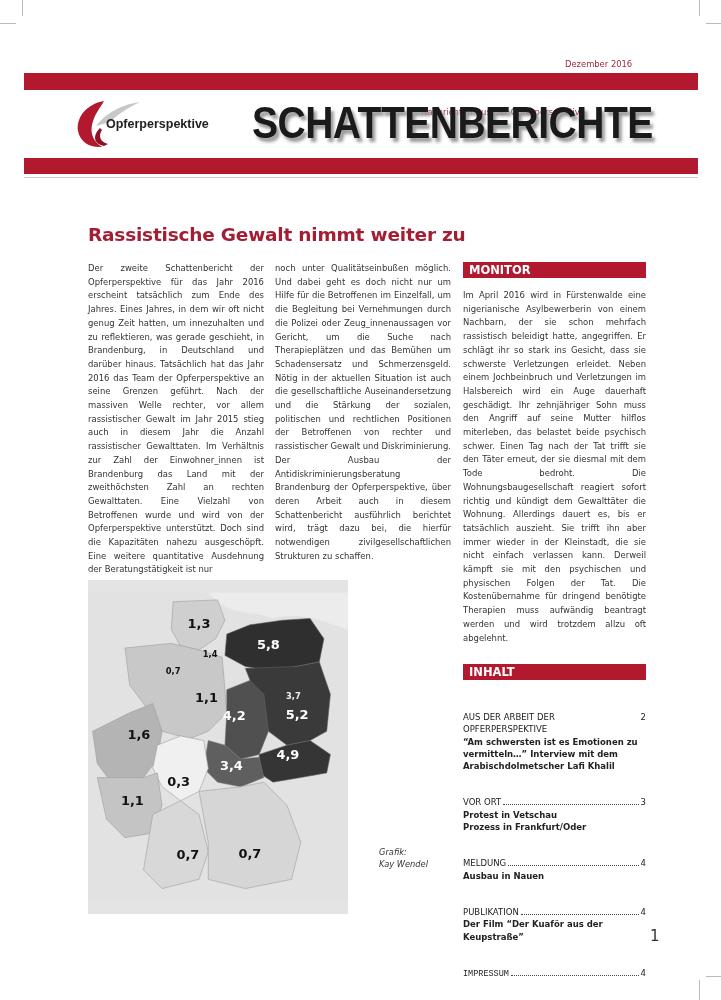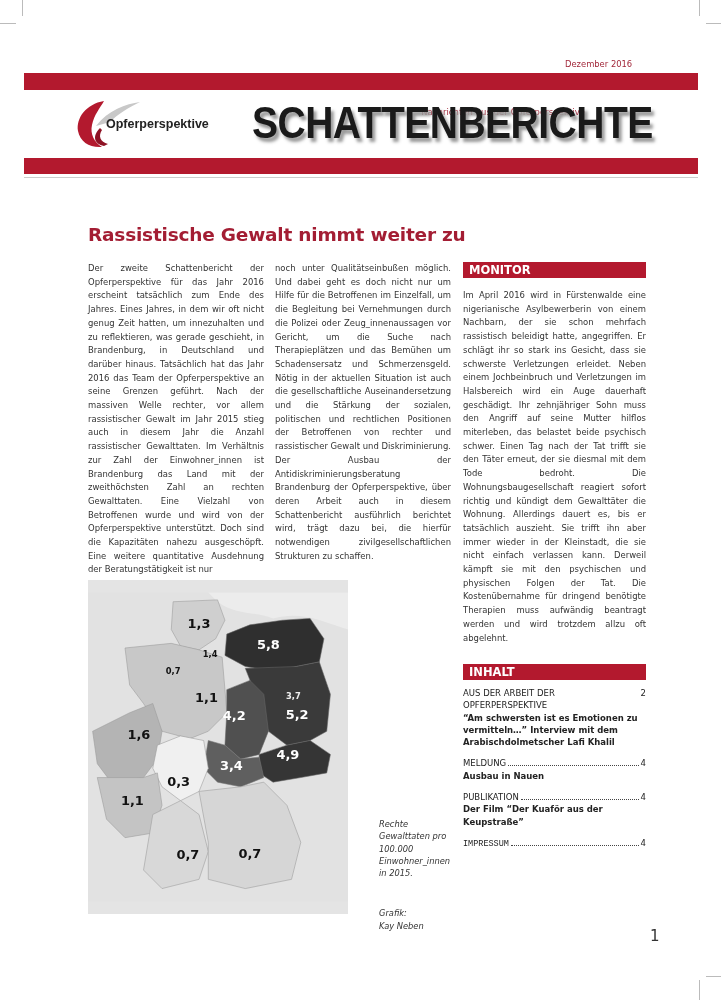--- a/index.html
+++ b/index.html
@@ -32,7 +32,7 @@
   .sec-head.inhalt { top: 664px; }
 
   .toc { position: absolute; left: 463px; top: 687px; width: 183px; font-size: 8.5px; line-height: 12.3px; color: #222; }
-  .toc-entry { margin-bottom: 9px; }
+  .toc-entry { margin-bottom: 9px; margin-top: 24px; }
   .toc-cat { display: flex; align-items: baseline; font-weight: 500; }
   .toc-cat .label { white-space: nowrap; }
   .toc-cat .dots { flex: 1; border-bottom: 1px dotted #444; margin: 0 2px 3px 2px; }

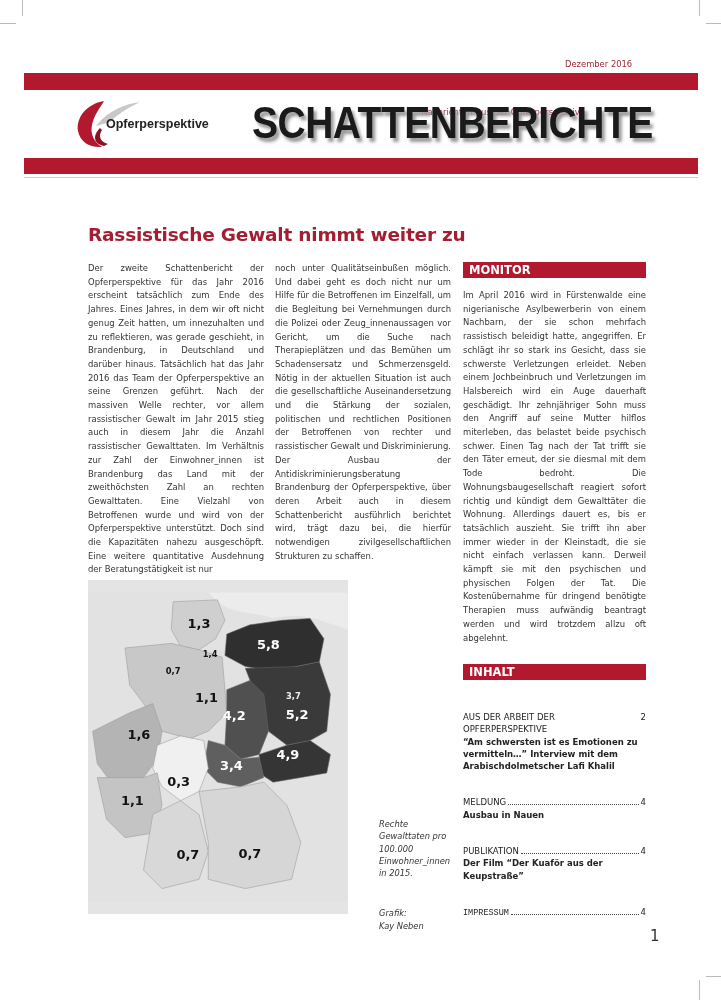--- a/index.html
+++ b/index.html
@@ -92,6 +92,15 @@
     </div>
     <div class="toc-entry">
       <div class="toc-cat">
+        <span class="label" style="white-space: normal;">VOR ORT</span>
+        <span class="dots"></span>
+        <span class="page">3</span>
+      </div>
+      <div class="toc-sub">Protest in Vetschau</div>
+      <div class="toc-sub">Prozess in Frankfurt/Oder</div>
+    </div>
+    <div class="toc-entry">
+      <div class="toc-cat">
         <span class="label" style="white-space: normal;">MELDUNG</span>
         <span class="dots"></span>
         <span class="page">4</span>

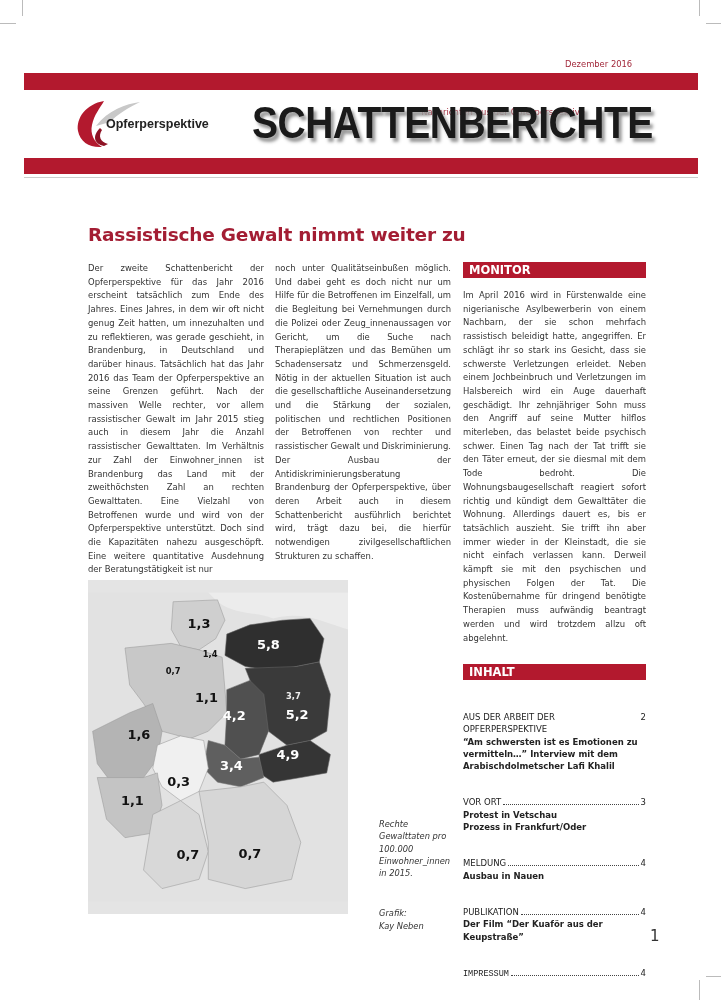--- a/index.html
+++ b/index.html
@@ -174,7 +174,6 @@
 </div>
 
 <div class="caption">
-  <div>Rechte Gewalttaten pro 100.000 Einwohner_innen in 2015.</div>
   <div class="credit">Grafik:</div>
   <div>Kay Neben</div>
 </div>

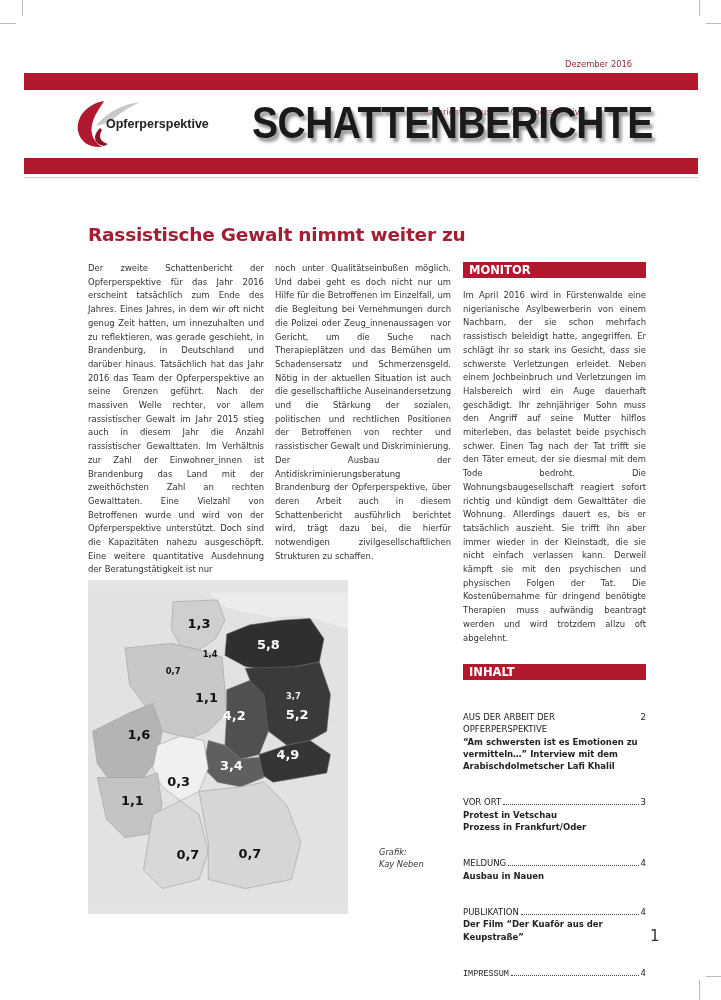--- a/index.html
+++ b/index.html
@@ -175,7 +175,7 @@
 
 <div class="caption">
   <div class="credit">Grafik:</div>
-  <div>Kay Neben</div>
+  <div>Kay Wendel</div>
 </div>
 
 <div class="pagenum">1</div>

